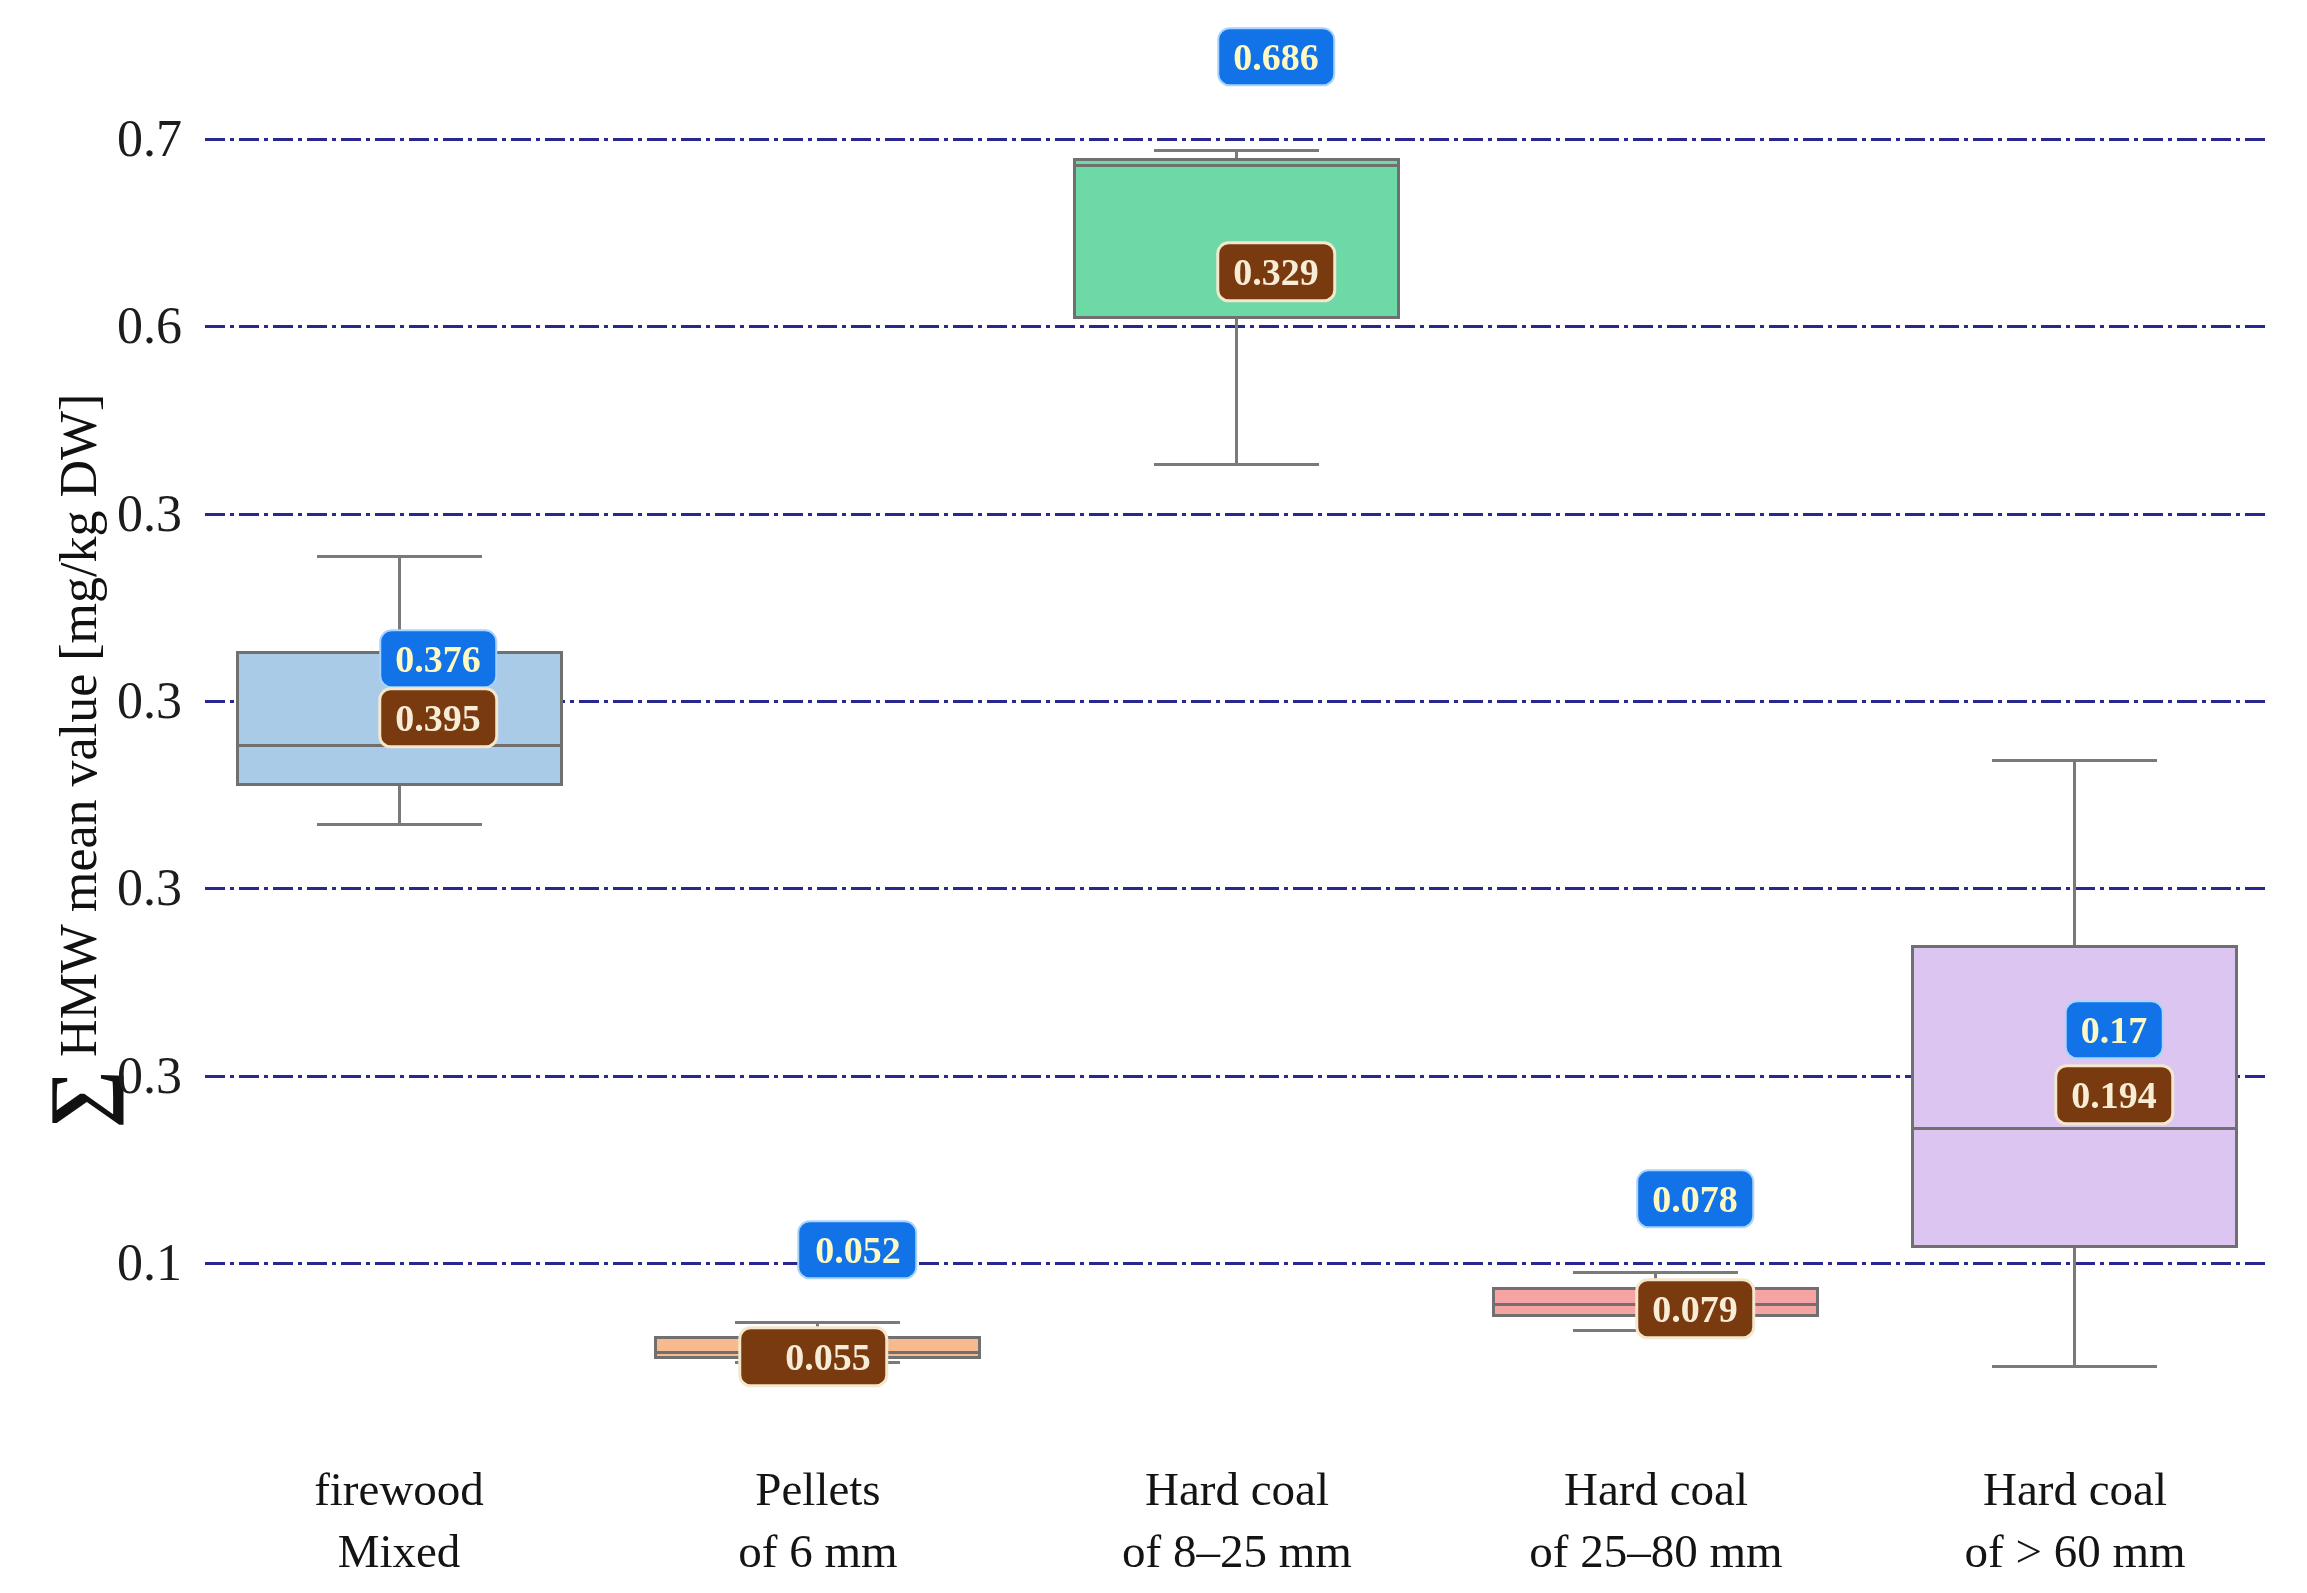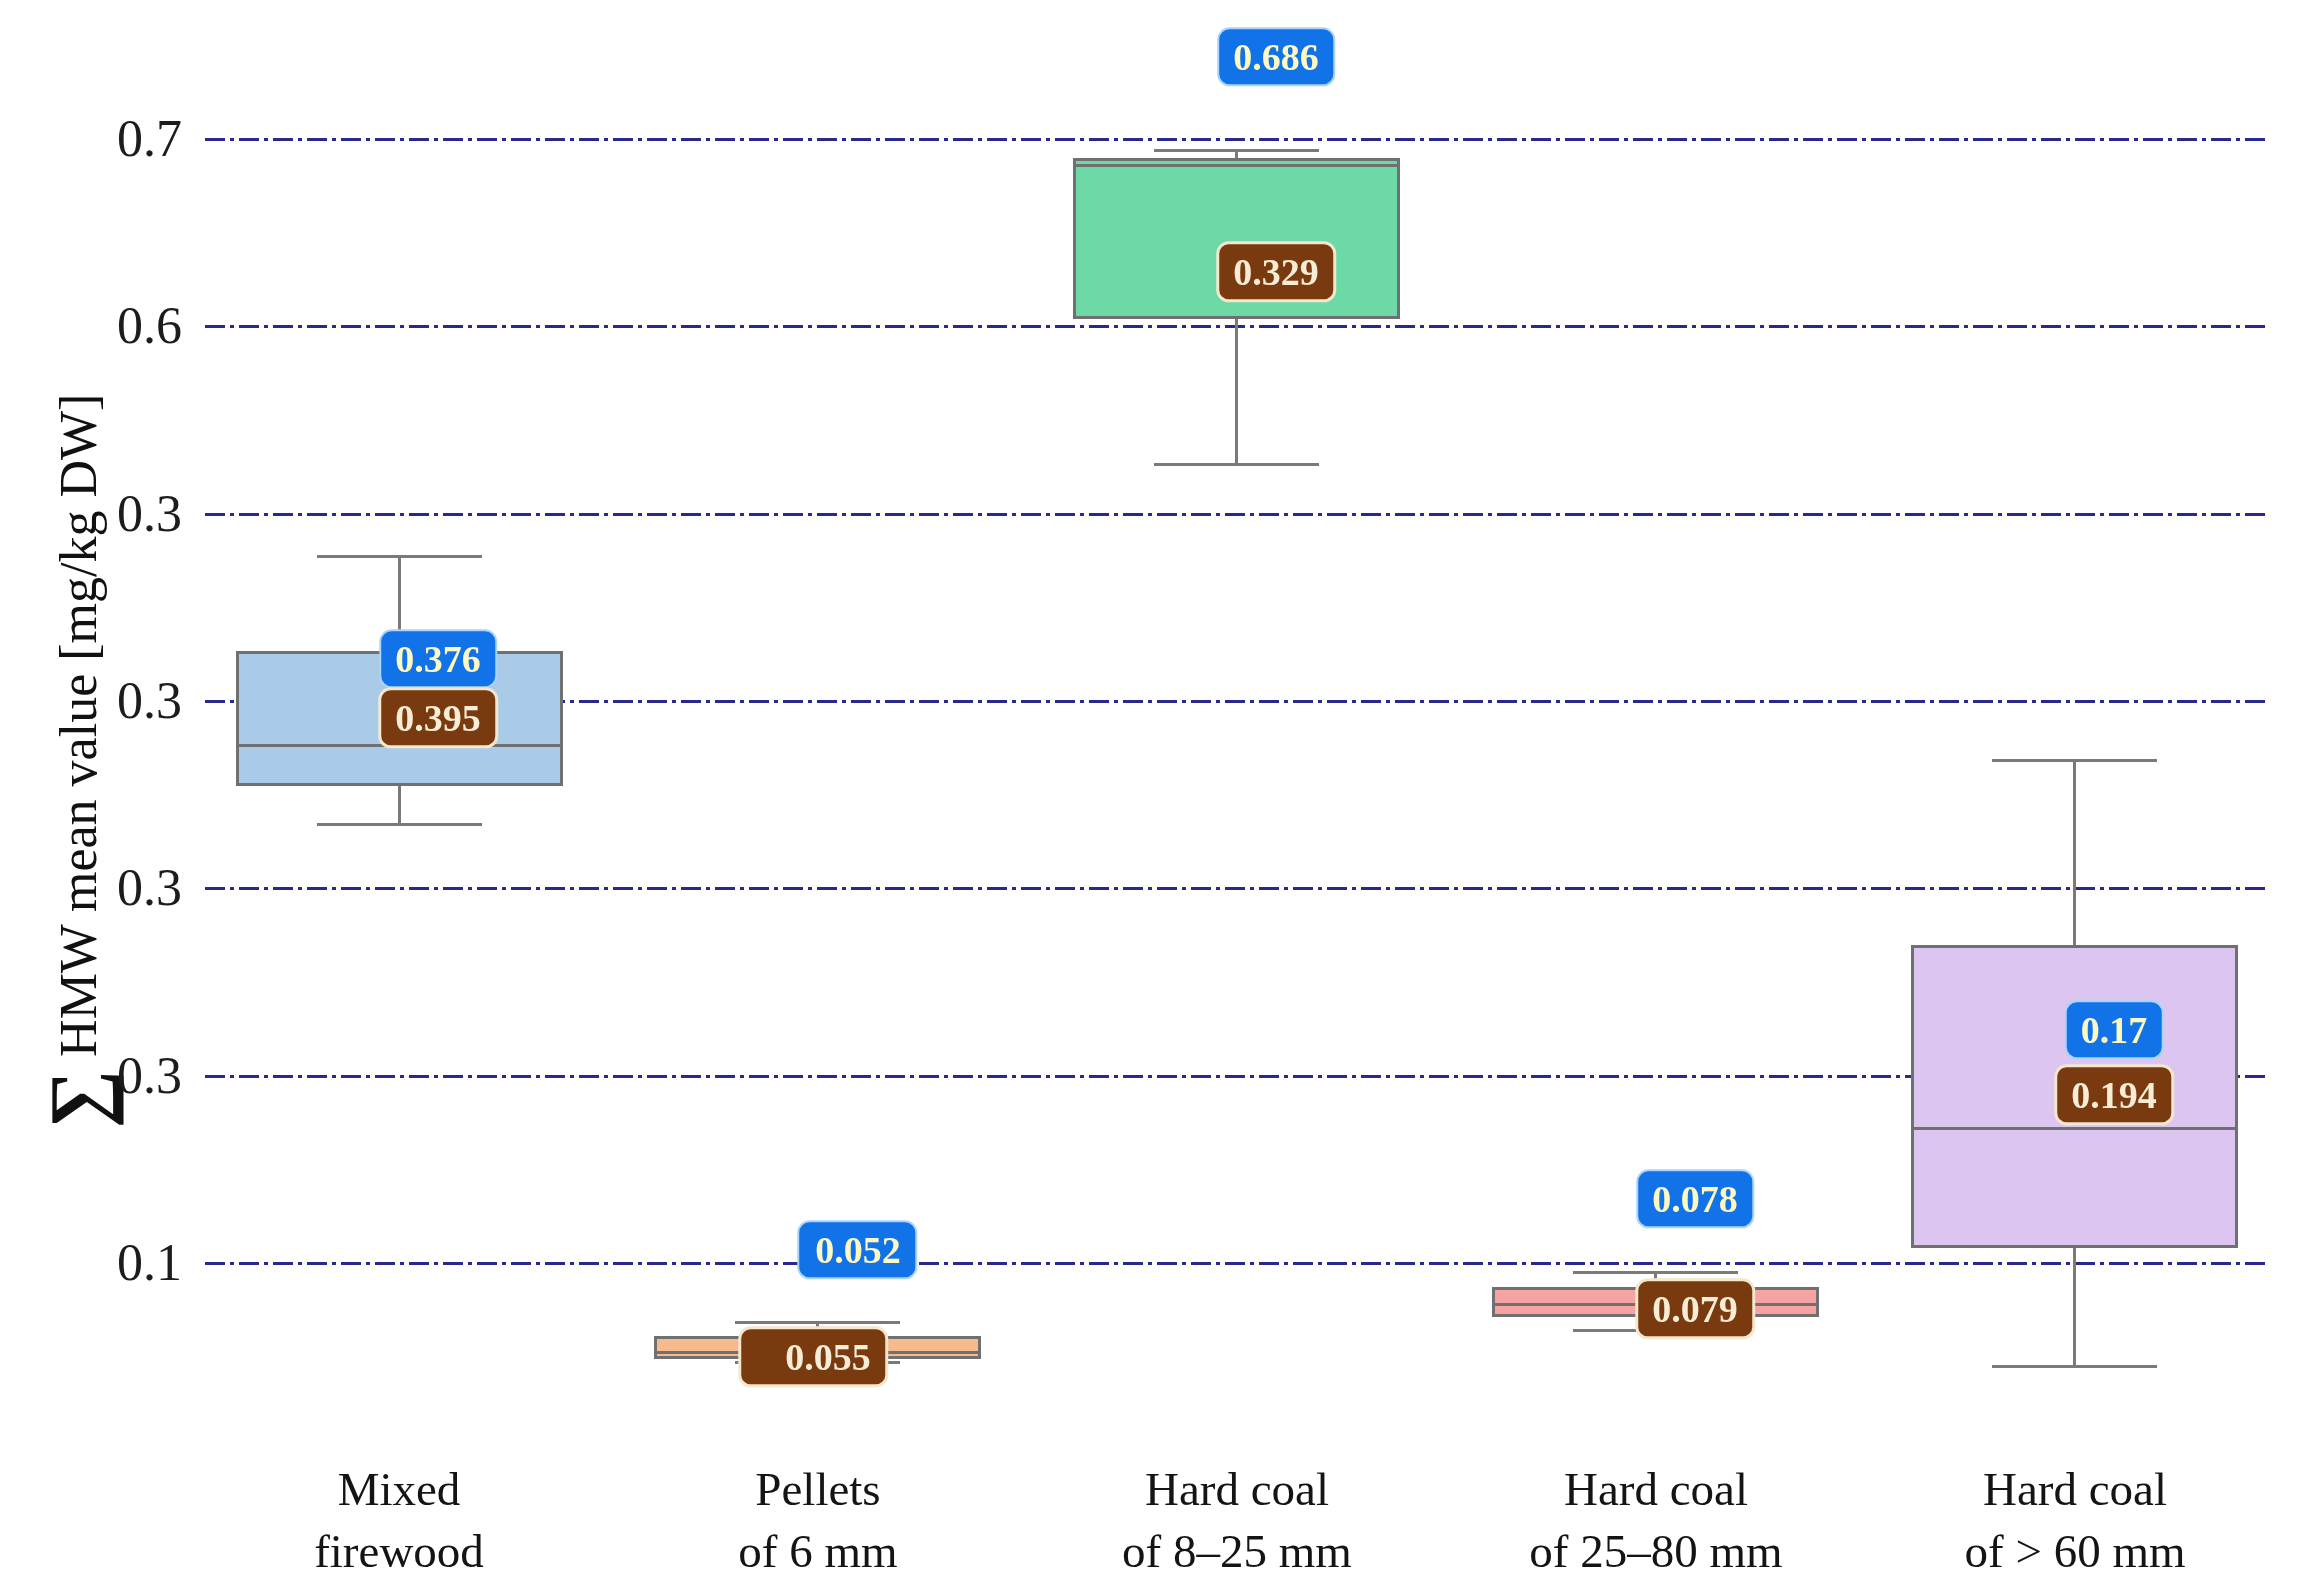--- a/index.html
+++ b/index.html
@@ -75,8 +75,8 @@
     <div class="badge median-badge" style="left: 438px; top: 659px;">0.376</div>
     <div class="badge mean-badge" style="left: 438px; top: 718px;">0.395</div>
     <div class="cat-label" style="left: 399px; top: 1458px;">
+      <div>firewood</div>
       <div>Mixed</div>
-      <div>firewood</div>
     </div>
     <div class="whisker-line" style="left: 816px; top: 1323px; height: 39px;"></div>
     <div class="whisker-cap" style="left: 735px; top: 1321px; width: 165px;"></div>

